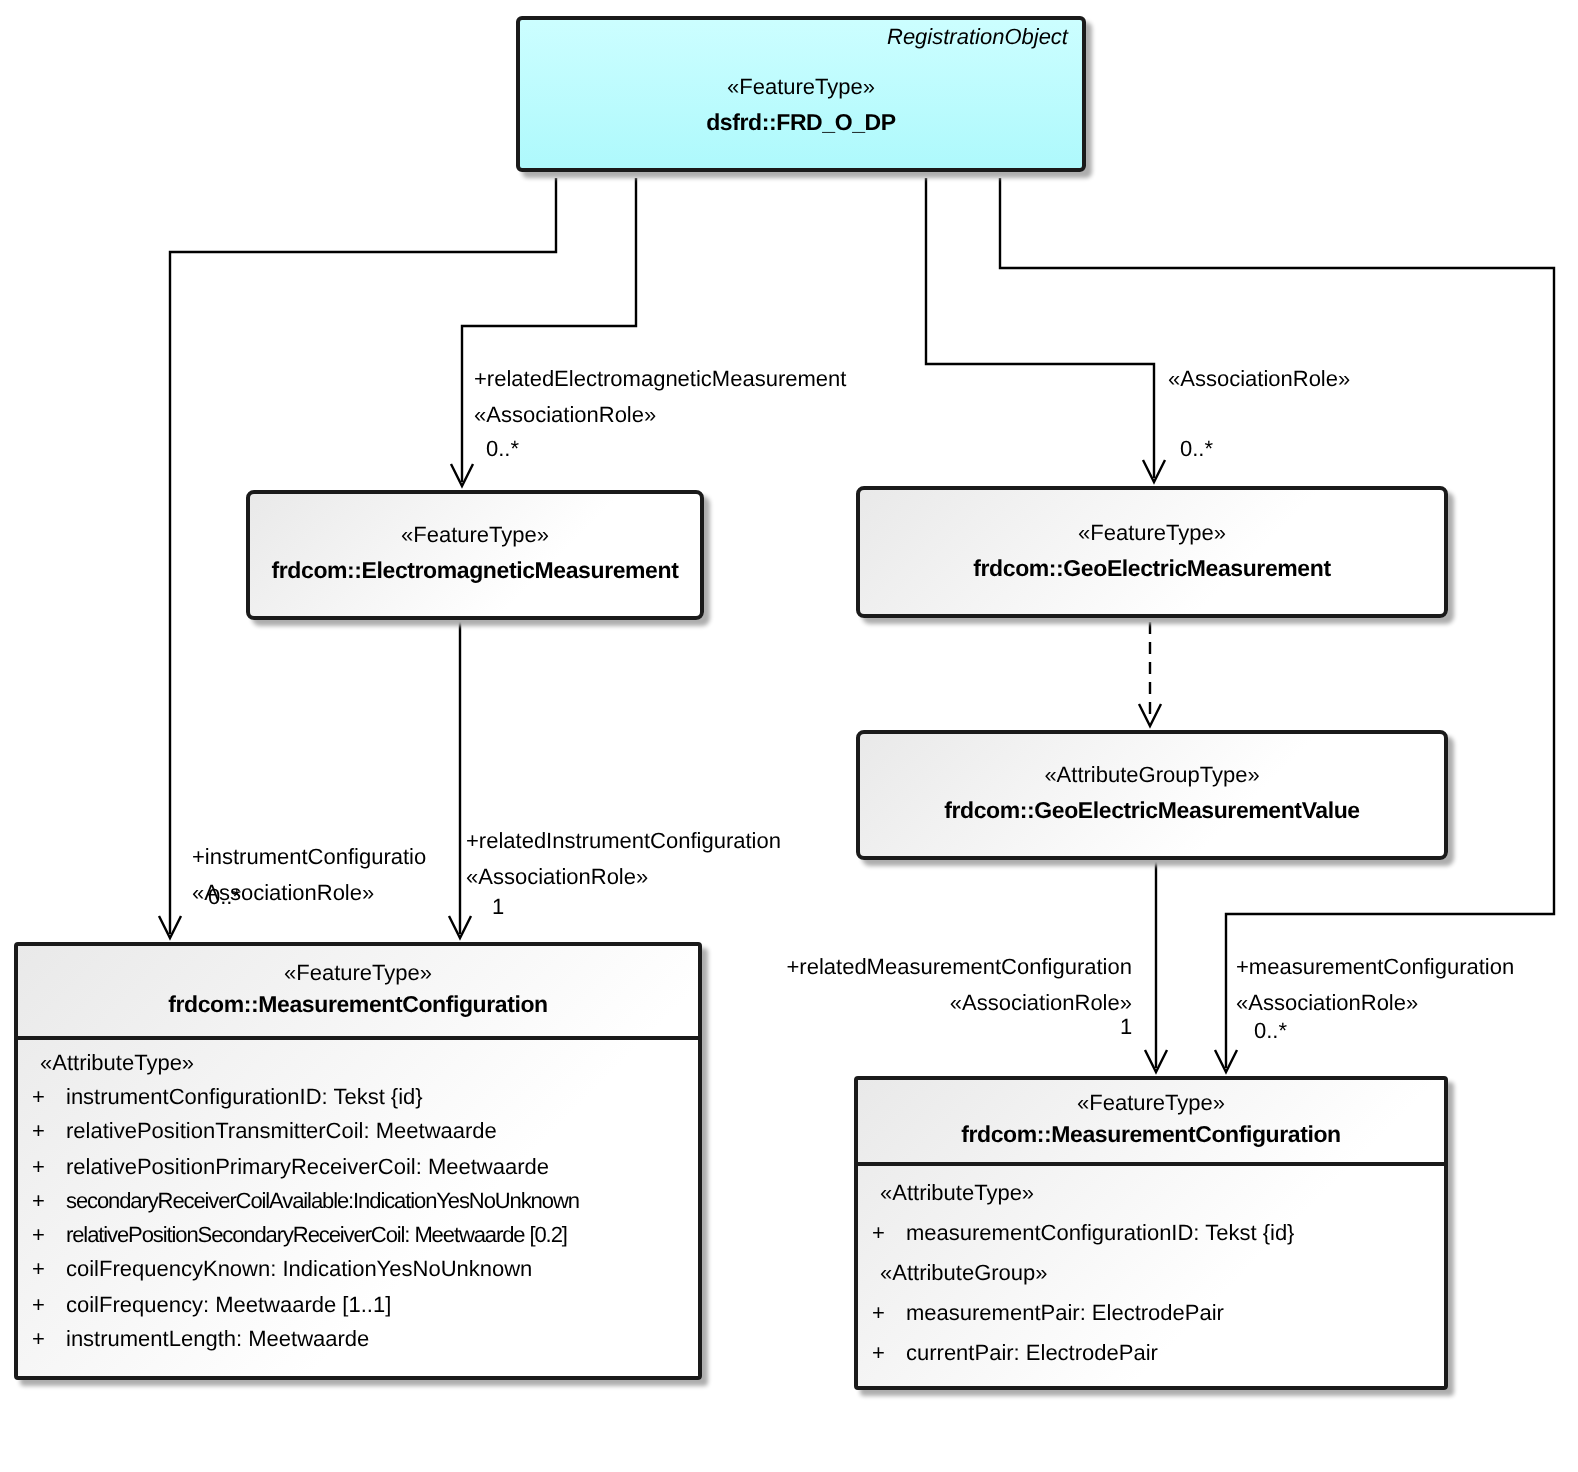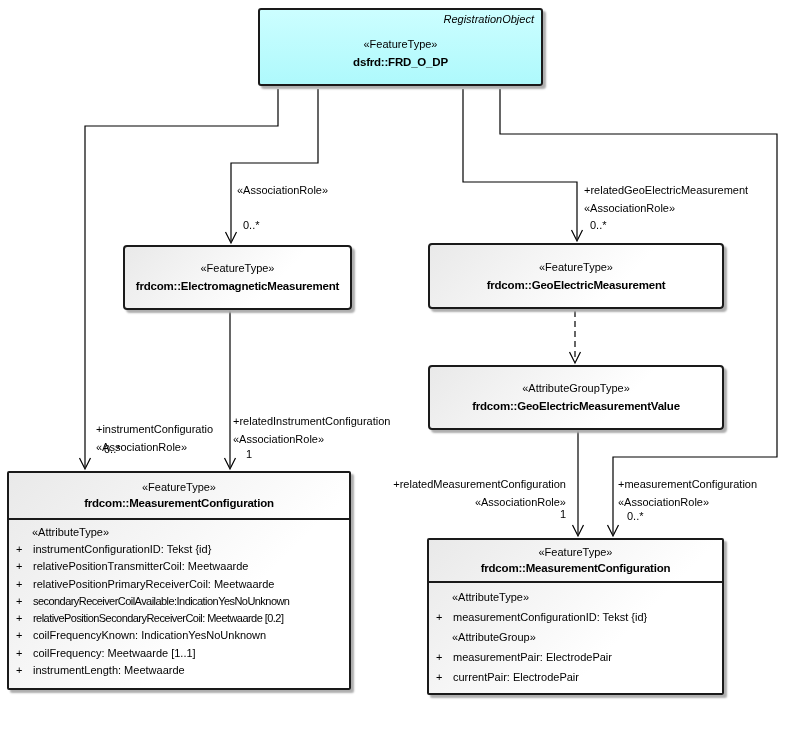--- a/index.html
+++ b/index.html
@@ -170,6 +170,7 @@
   </div>
 
   <div class="assoc-label" style="left:237px;top:181px;">
+    <div>+relatedElectromagneticMeasurement</div>
     <div>«AssociationRole»</div>
   </div>
   <div class="mult" style="left:243px;top:219px;">0..*</div>

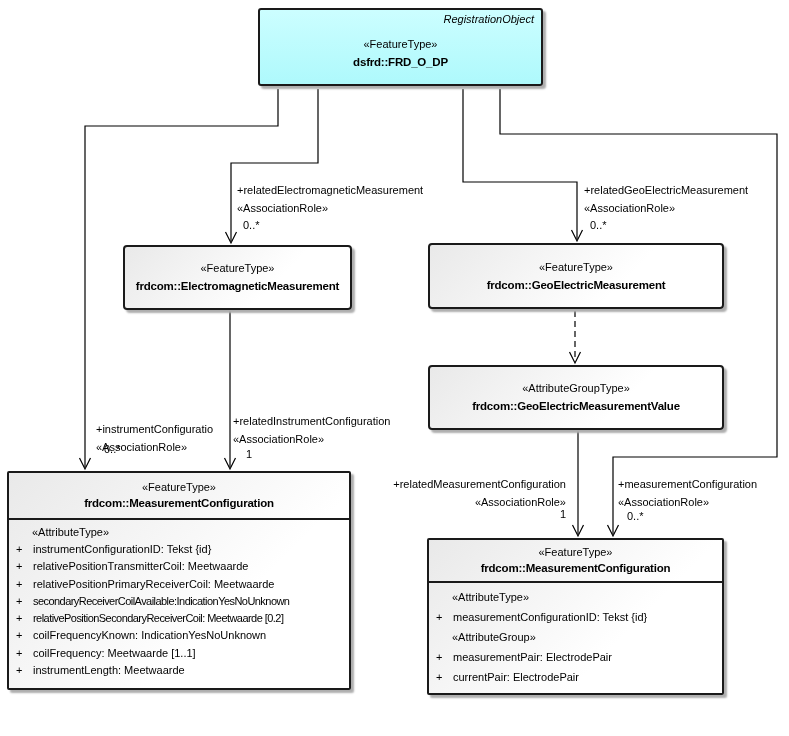--- a/index.html
+++ b/index.html
@@ -176,7 +176,6 @@
   <div class="mult" style="left:243px;top:219px;">0..*</div>
 
   <div class="assoc-label" style="left:584px;top:181px;">
-    <div>+relatedGeoElectricMeasurement</div>
     <div>«AssociationRole»</div>
   </div>
   <div class="mult" style="left:590px;top:219px;">0..*</div>

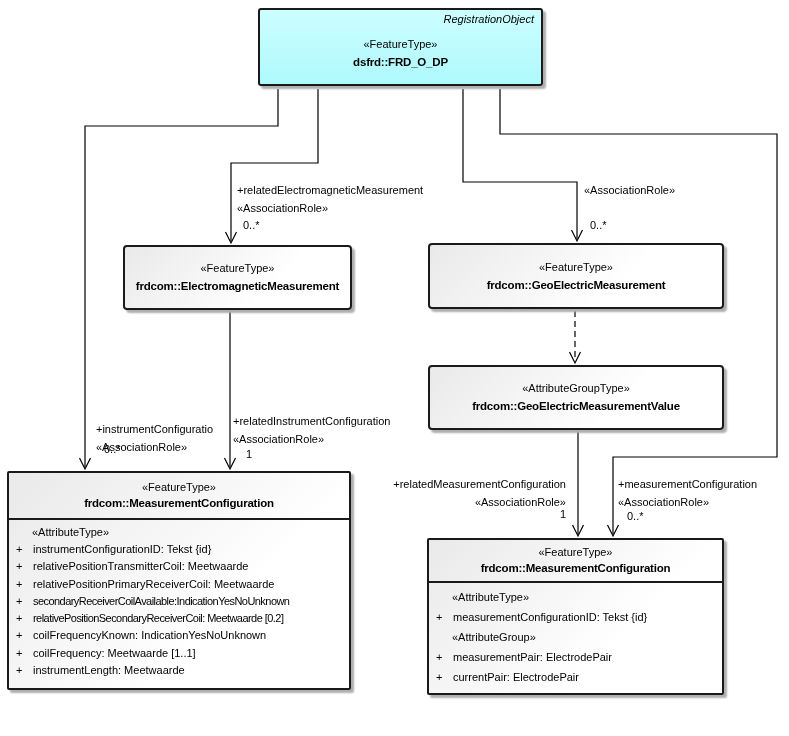--- a/index.html
+++ b/index.html
@@ -37,7 +37,7 @@
   .attrs{box-sizing:border-box;padding-top:6px;}
   .attr-row{display:flex;align-items:baseline;font-size:11px;white-space:nowrap;}
   .attr-row .plus{width:24px;padding-left:7px;box-sizing:border-box;flex:none;}
-  .attr-row .hdr-indent{padding-left:23px;}
+  .attr-row .hdr-indent{padding-left:11px;}
   .condensed{letter-spacing:-0.55px;}
 
   .assoc-label{position:absolute;font-size:11px;line-height:18px;white-space:nowrap;}

